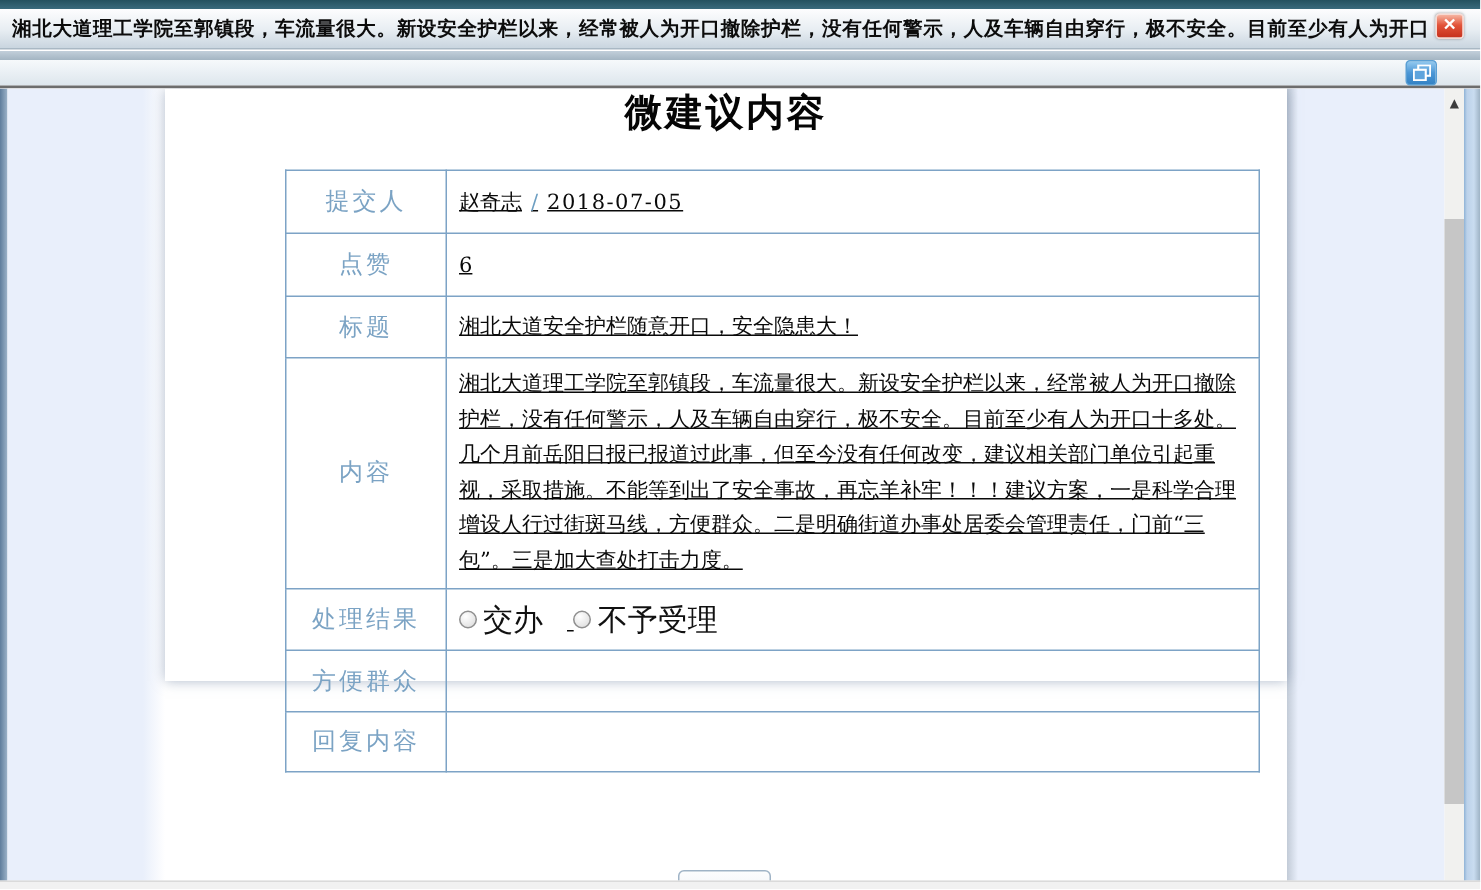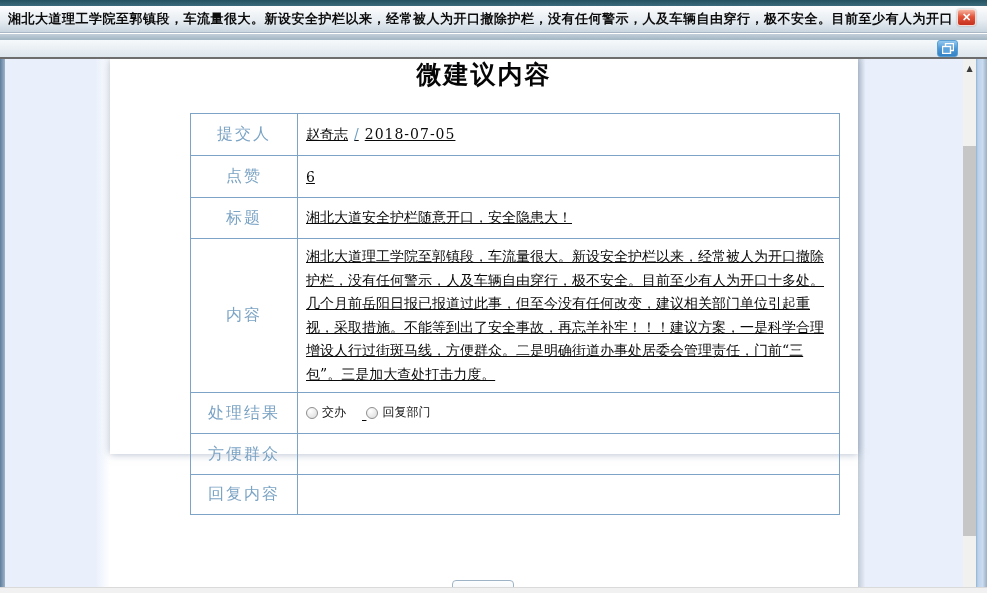--- a/index.html
+++ b/index.html
@@ -64,7 +64,7 @@
   .date-text { letter-spacing:1px; }
 
   .radio-opt { display:inline-flex; align-items:center; margin-right:16px;
-    font-size:12px; color:#111; cursor:pointer; }
+    font-size:20px; color:#111; cursor:pointer; }
   .radio-circle { display:inline-block; width:12px; height:12px; border-radius:50%;
     border:1px solid #8f8f8f; margin-right:4px;
     background:radial-gradient(circle at 35% 30%,#ffffff,#d9d9d9); }

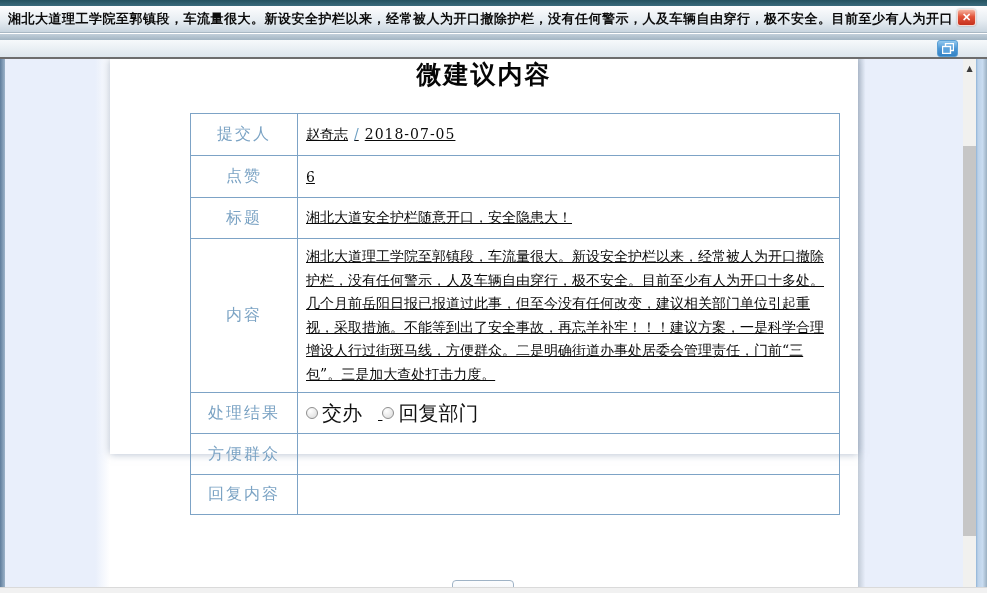--- a/index.html
+++ b/index.html
@@ -150,7 +150,7 @@
             </label>
             <label class="radio-opt">
               <span class="radio-circle"></span>
-              <span>回复部门</span>
+              <span>不予受理</span>
             </label>
           </td>
         </tr>

